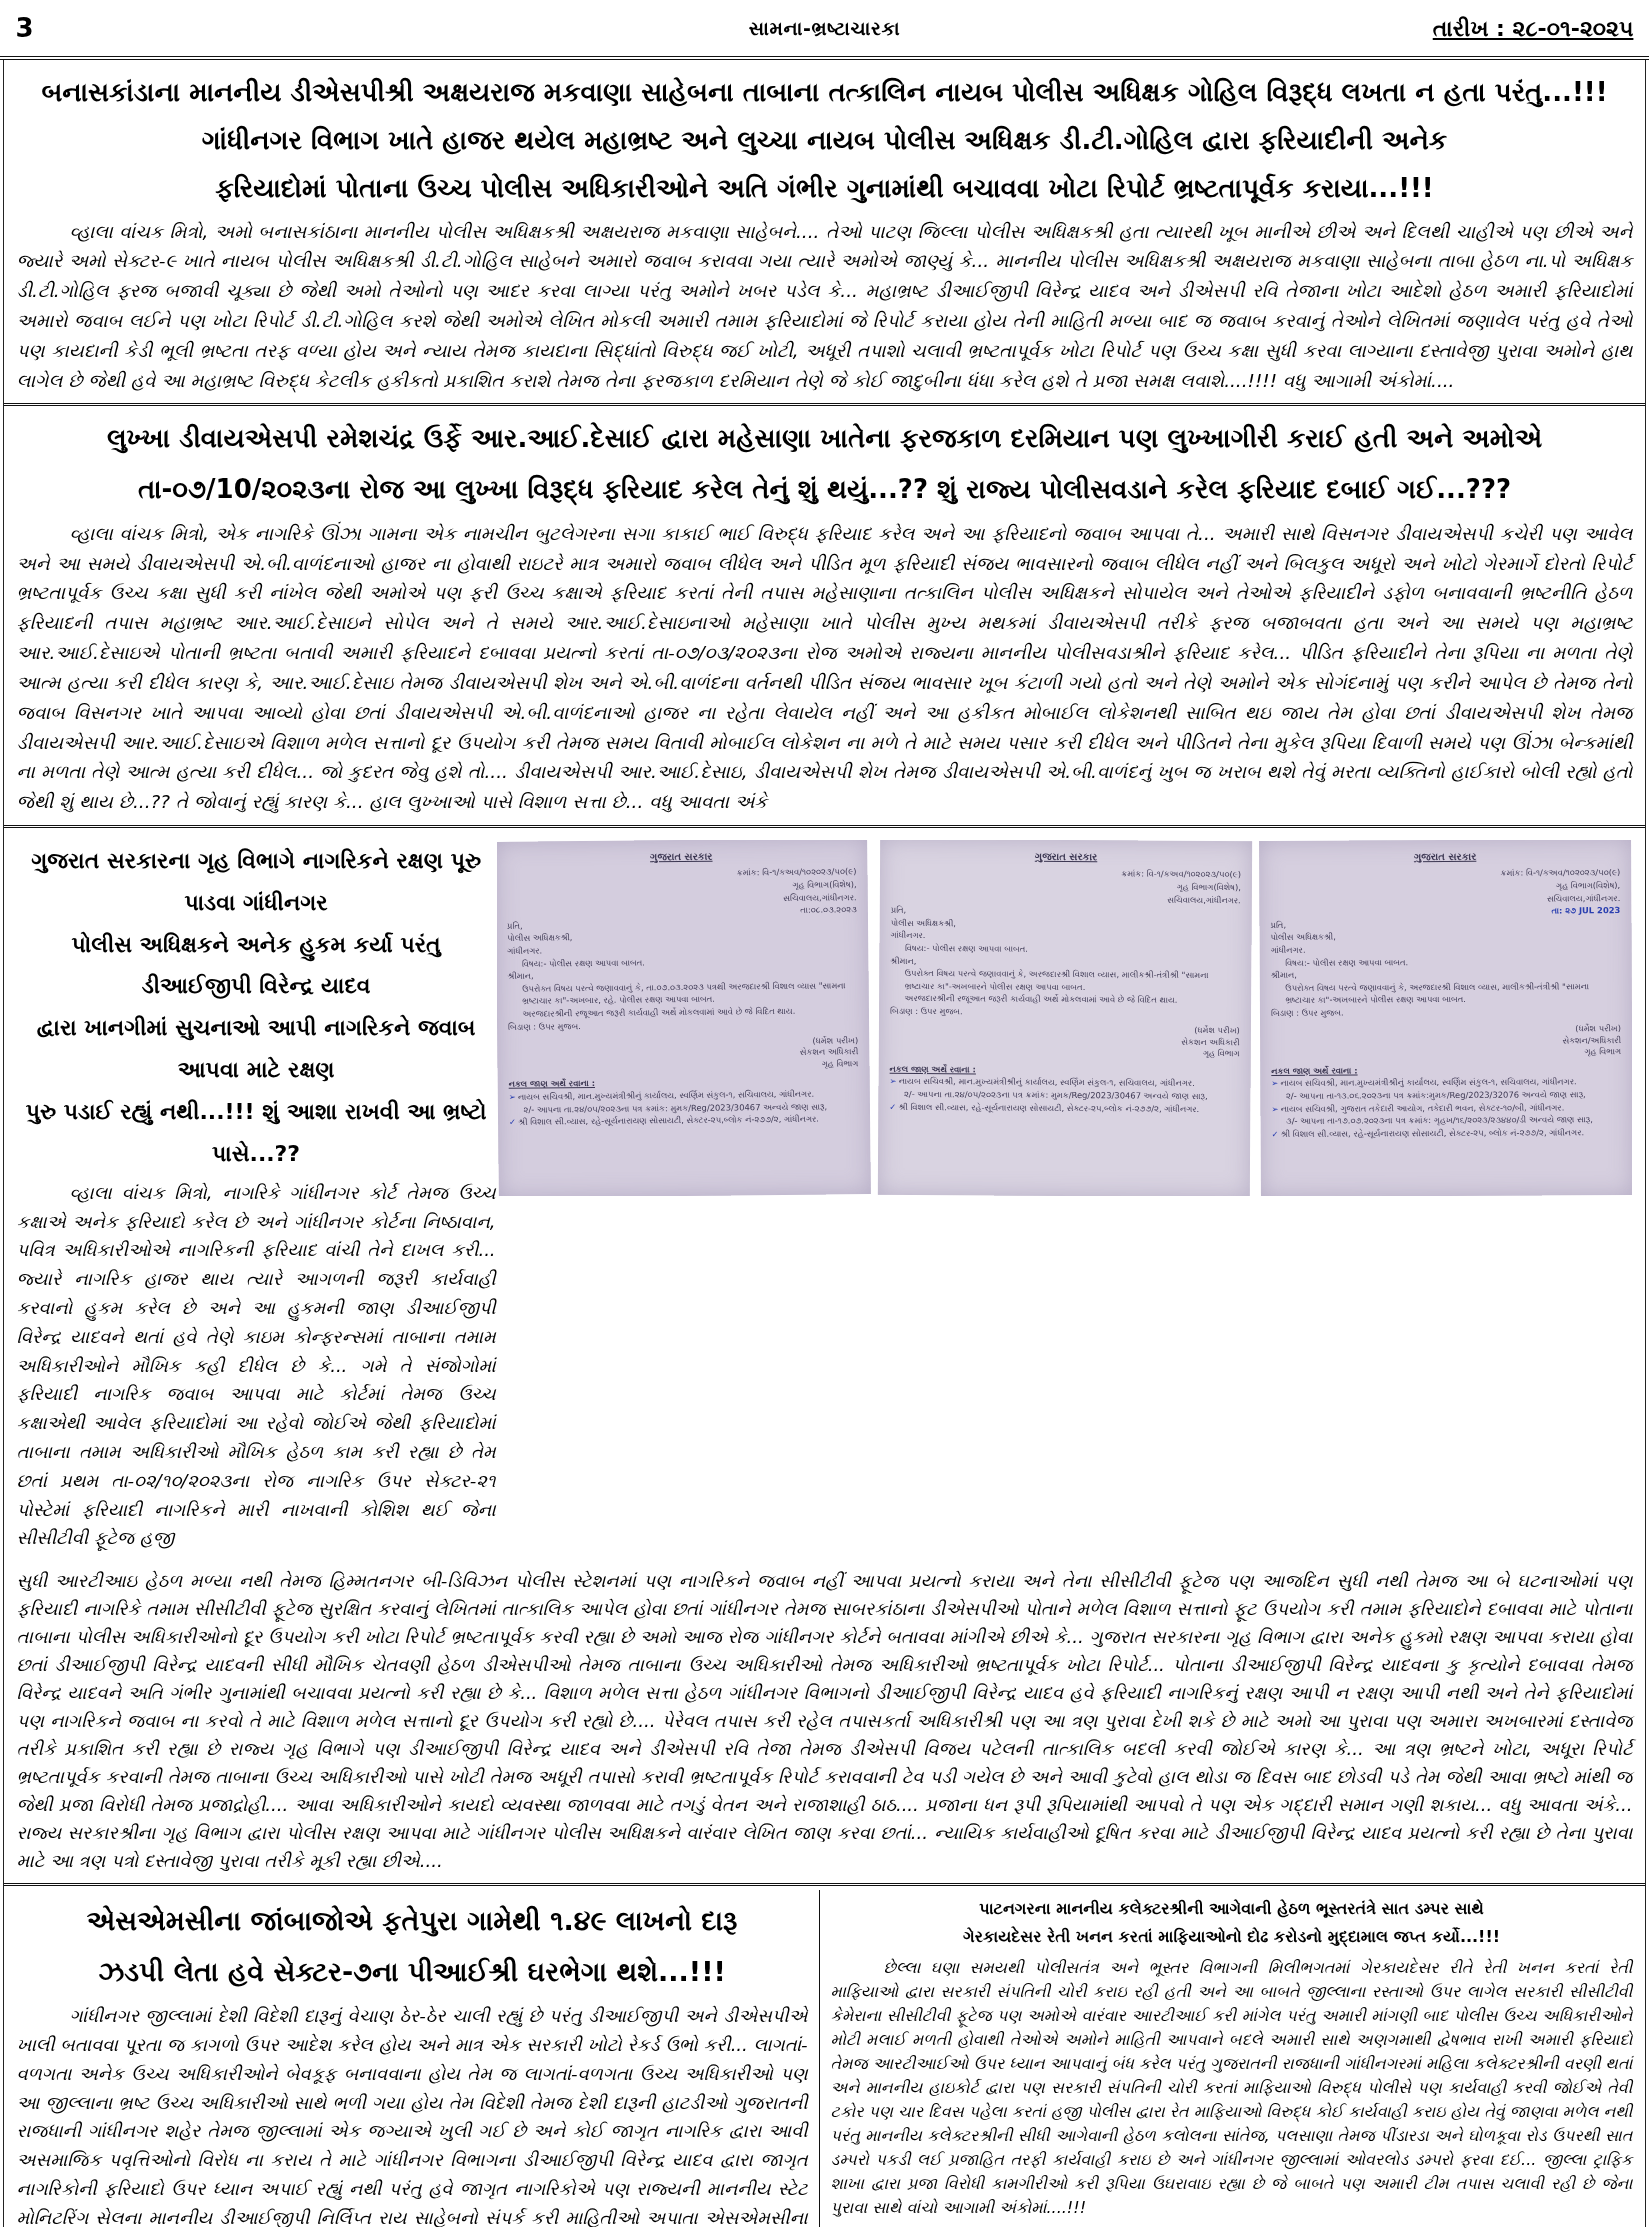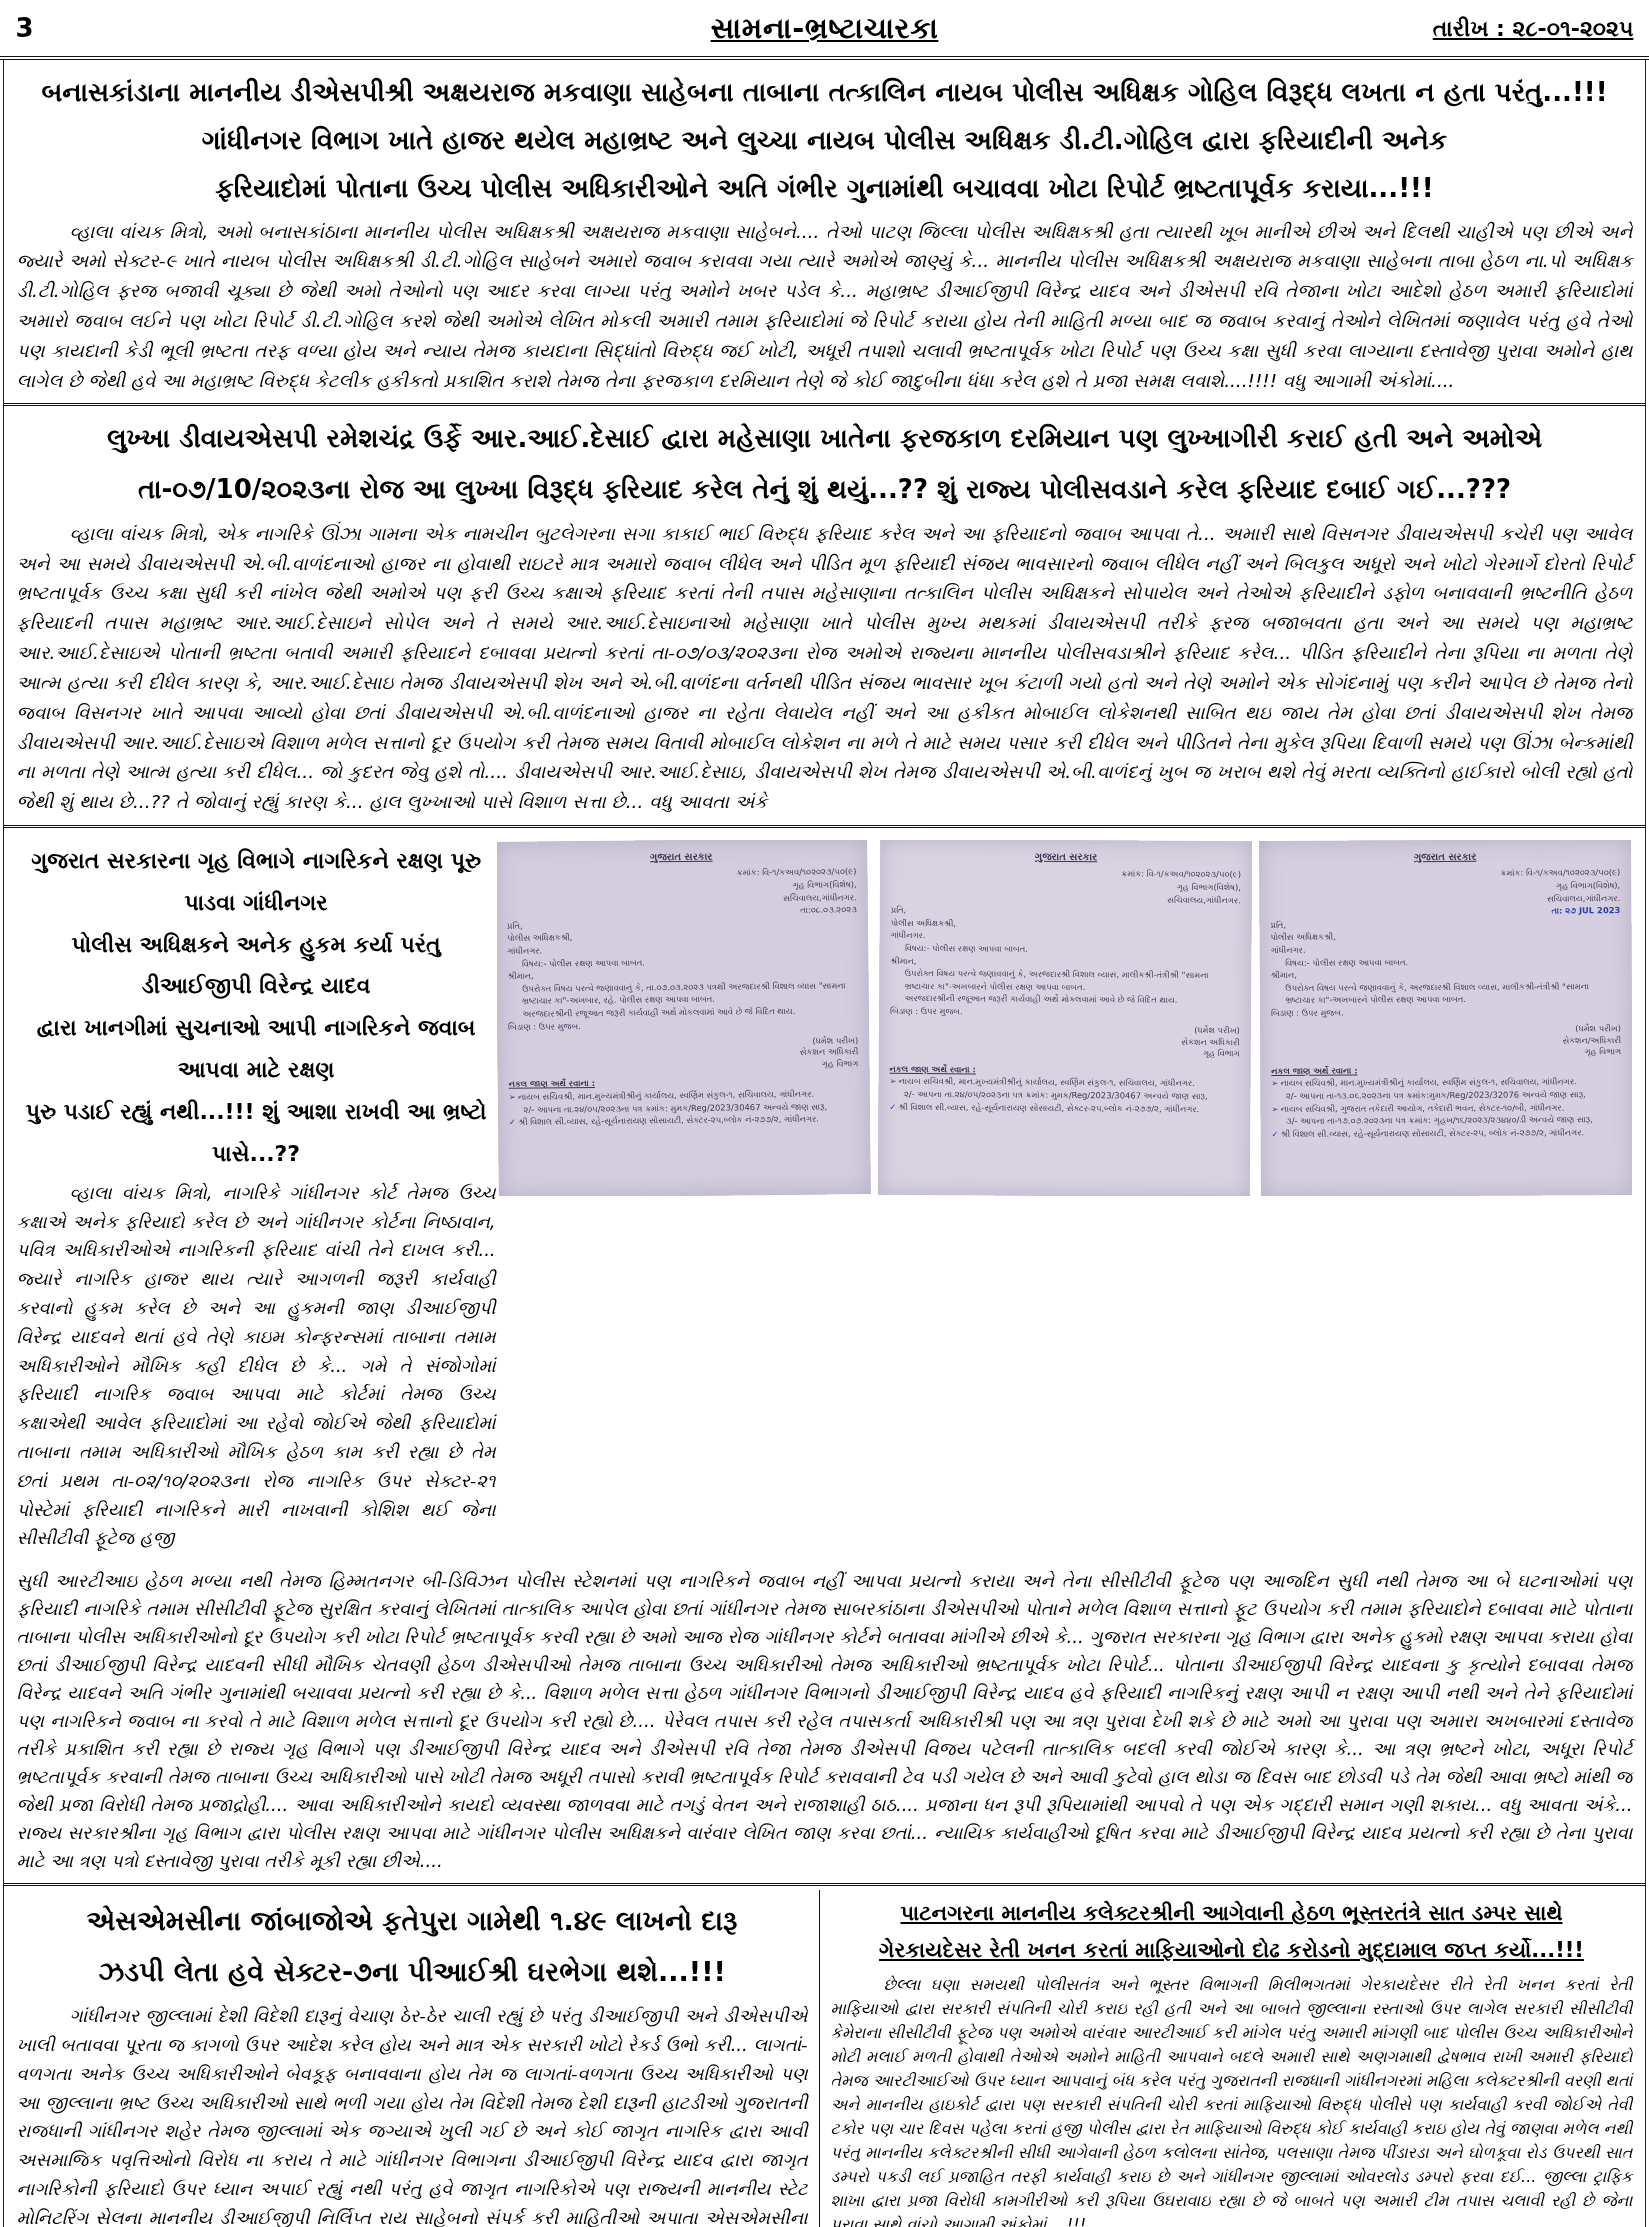--- a/index.html
+++ b/index.html
@@ -6,7 +6,7 @@
   body{width:1649px;height:2227px;font-family:"DejaVu Sans","Liberation Sans",sans-serif;color:#000;}
   .masthead{position:relative;height:56px;padding:0 15.6px;display:flex;align-items:center;justify-content:space-between;}
   .masthead .pageno{font-size:26px;font-weight:bold;}
-  .masthead .title{position:absolute;left:50%;transform:translateX(-50%);font-size:29px;font-weight:bold;letter-spacing:0.6px;text-decoration:underline;}
+  .masthead .title{position:absolute;left:50%;transform:translateX(-50%);font-size:19px;font-weight:bold;letter-spacing:0.6px;}
   .masthead .date{font-size:22px;font-weight:bold;text-decoration:underline;}
   .topline{border-top:4.5px double #111;}
   .frame{border-left:1.1px solid #222;border-right:1.1px solid #222;margin:0 3.3px;padding:0 12.3px;}

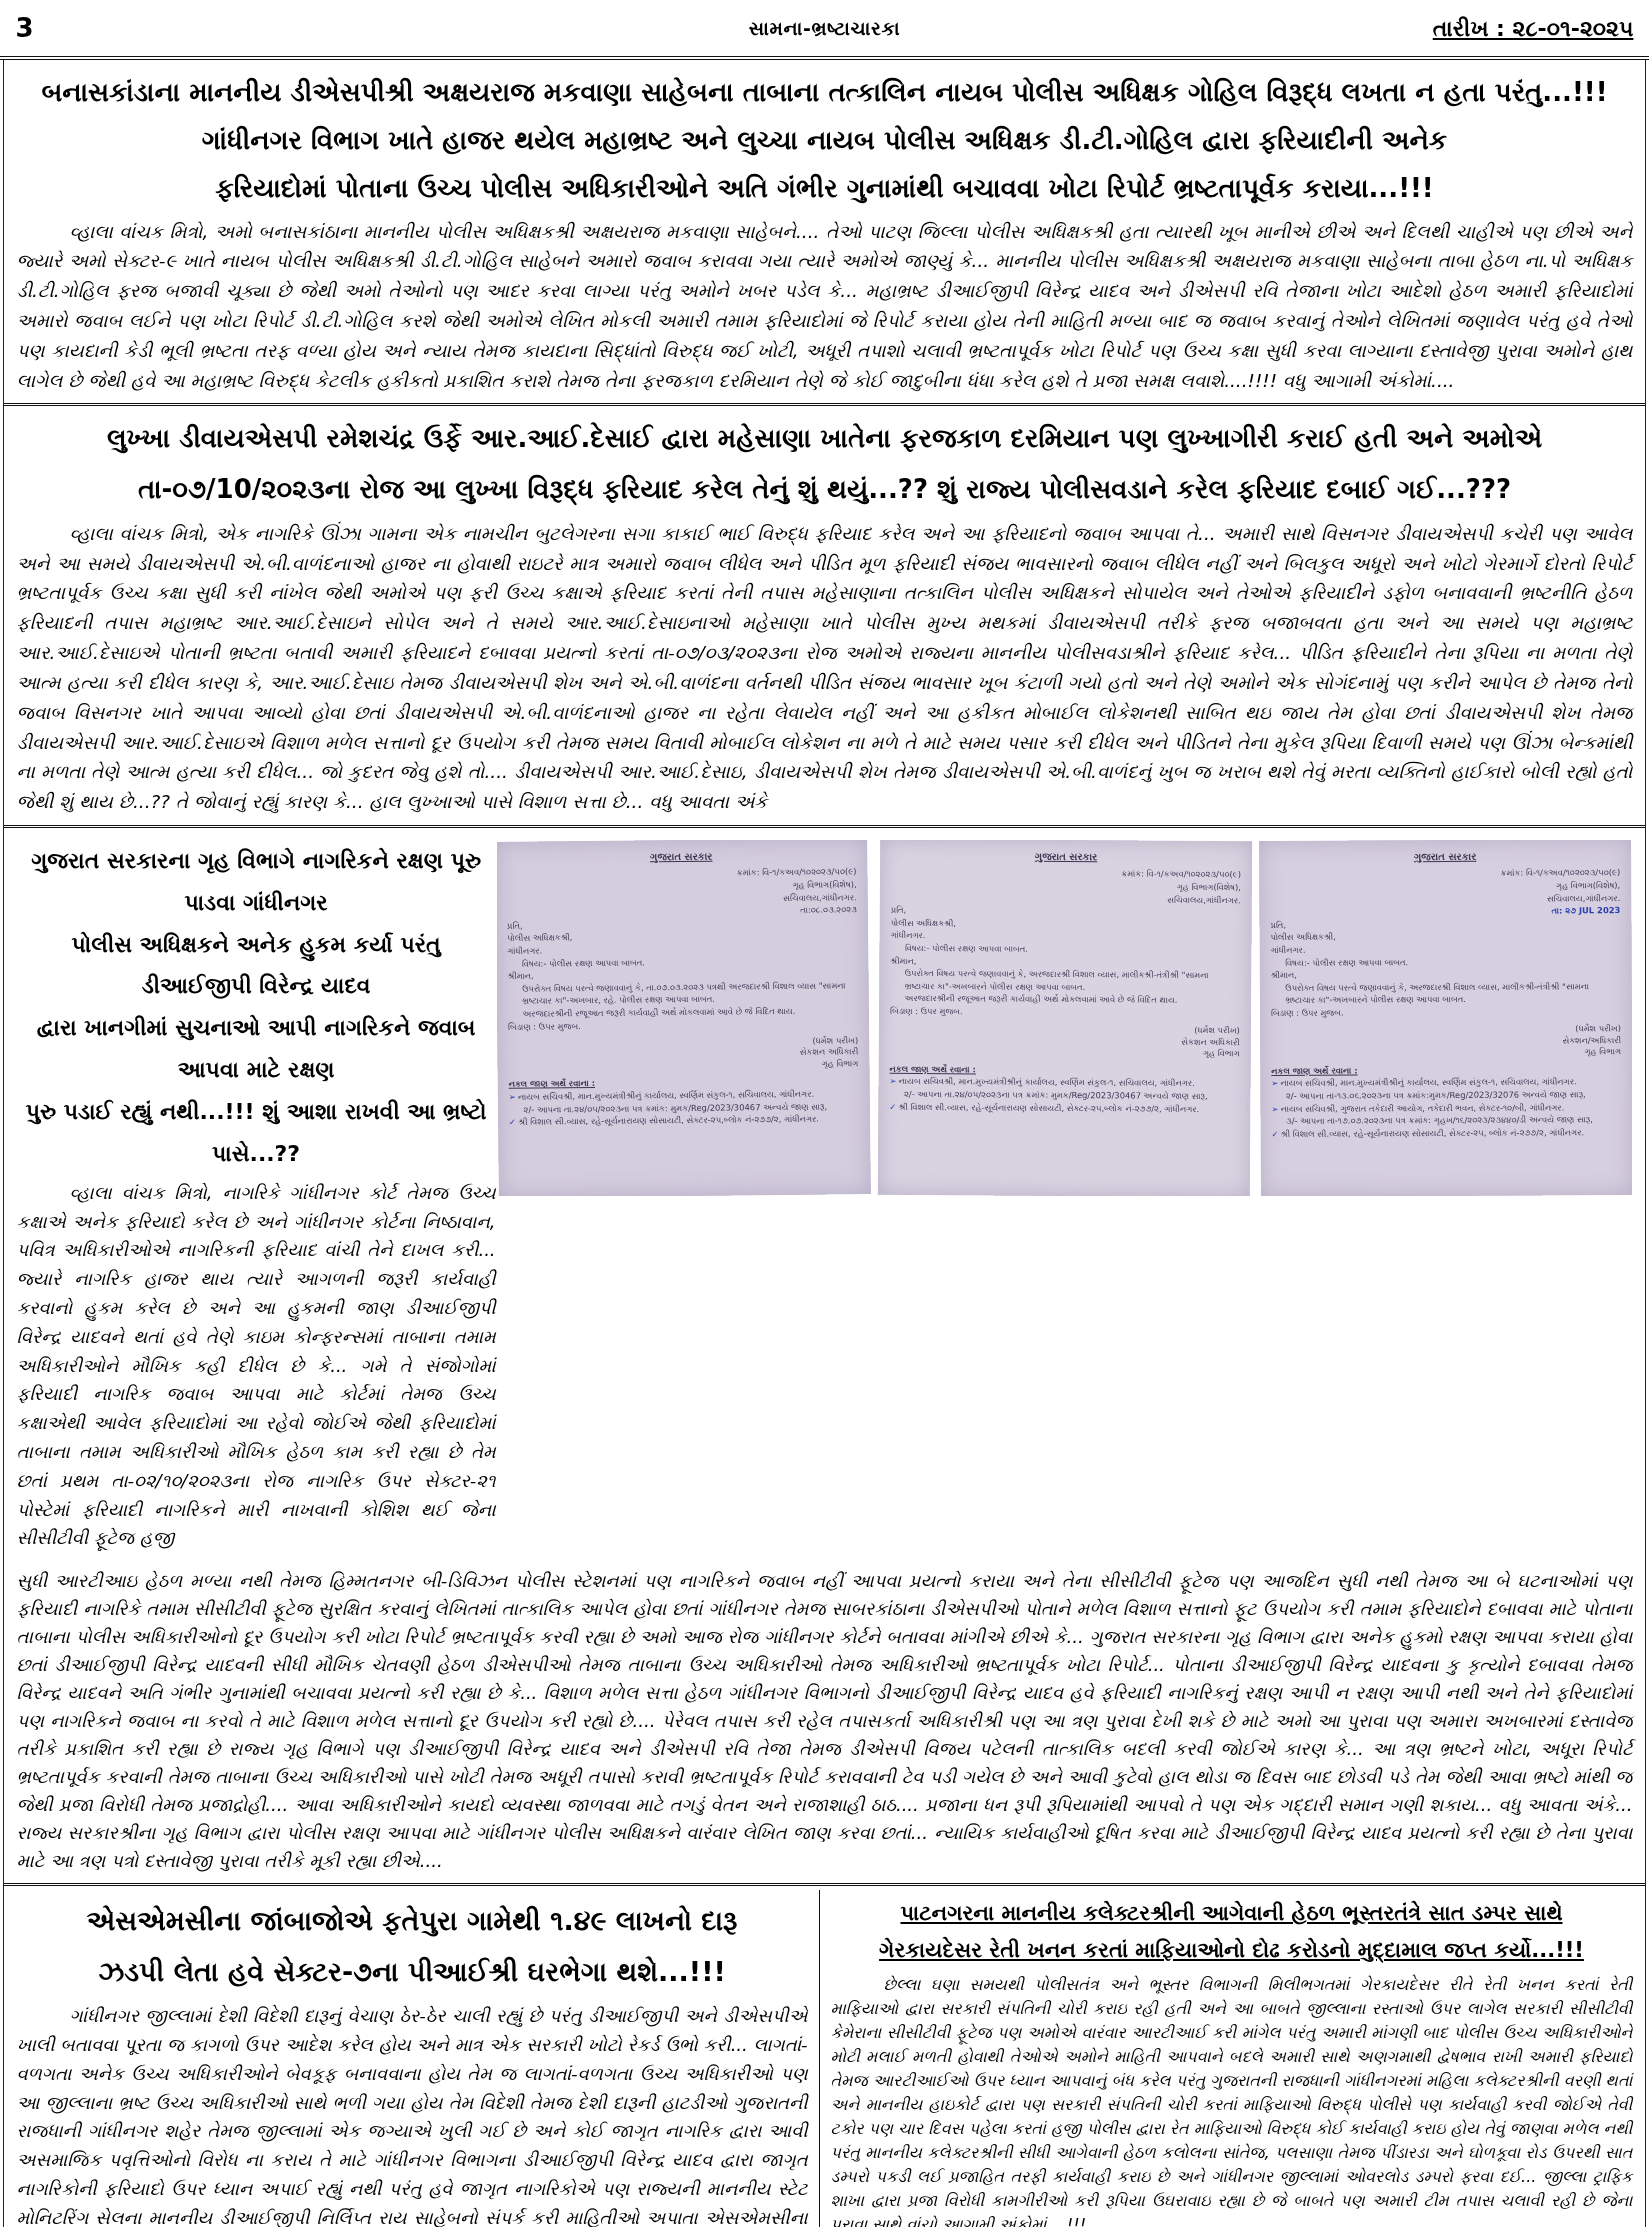--- a/index.html
+++ b/index.html
@@ -181,7 +181,7 @@
     <div class="bcol-right" style="padding-top:5.6px;">
 
       <div>
-        <div class="headline" style="font-size:21px;line-height:1.75;text-decoration:underline;">
+        <div class="headline" style="font-size:16px;line-height:1.75;">
           <div>પાટનગરના માનનીય કલેક્ટરશ્રીની આગેવાની હેઠળ ભૂસ્તરતંત્રે સાત ડમ્પર સાથે</div>
           <div>ગેરકાયદેસર રેતી ખનન કરતાં માફિયાઓનો દોઢ કરોડનો મુદ્દામાલ જપ્ત કર્યો...!!!</div>
         </div>

